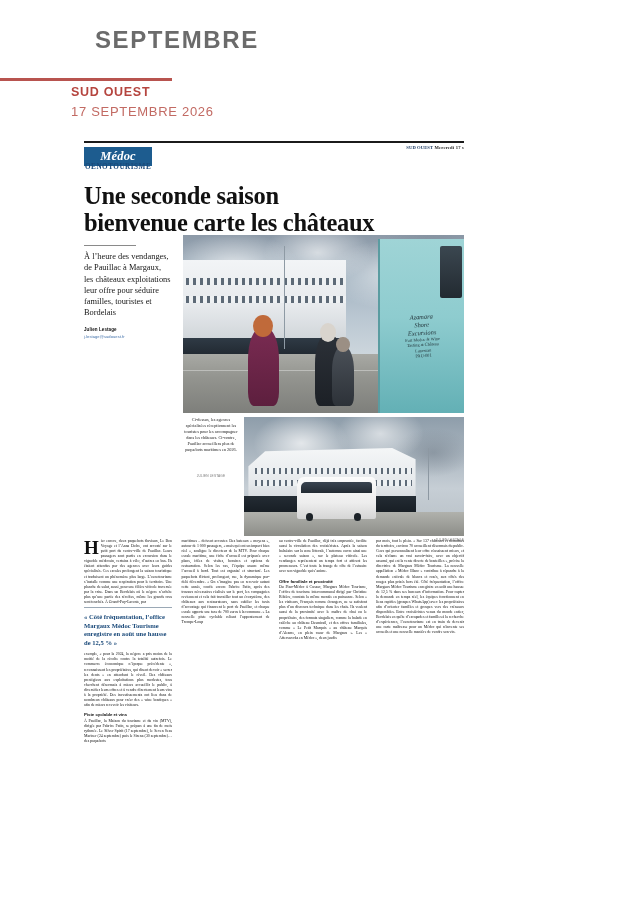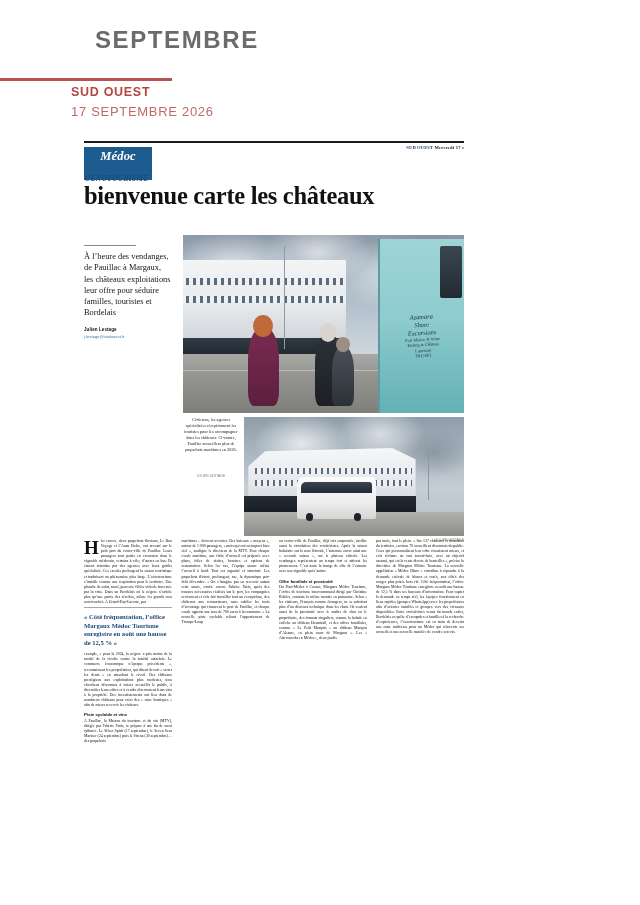--- a/index.html
+++ b/index.html
@@ -44,7 +44,7 @@
   .masthead i{font-style:normal;font-weight:700;color:#1b1b1b;}
 
   .badge{
-    position:absolute;left:0;top:6px;width:68px;height:33px;
+    position:absolute;left:0;top:6px;width:68px;height:19px;
     background:#1d5c8f;
   }
   .badge span{

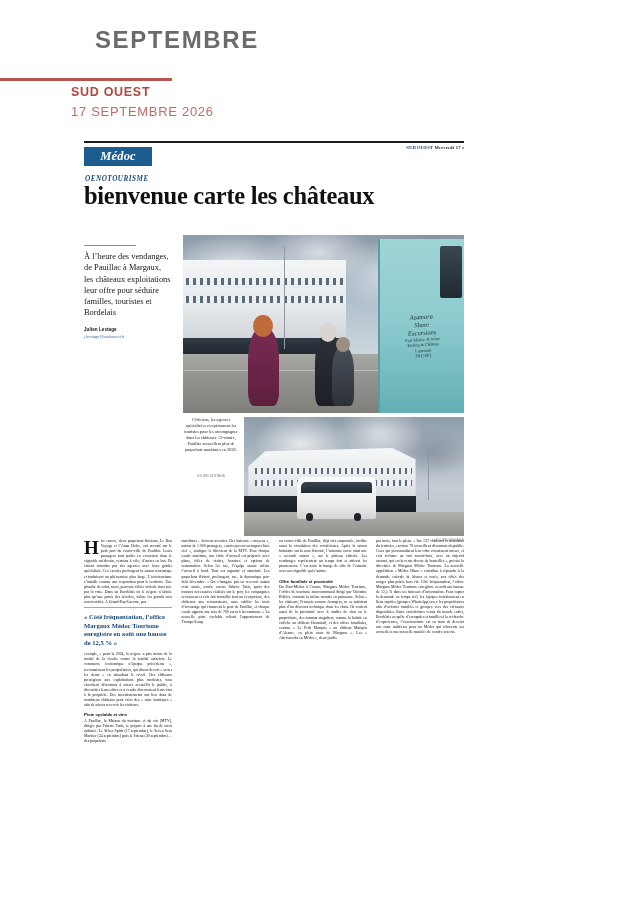--- a/index.html
+++ b/index.html
@@ -54,8 +54,8 @@
   }
 
   .kicker{
-    position:absolute;left:1px;top:34px;
-    font-family:"Liberation Serif",serif;font-style:italic;font-weight:700;
+    position:absolute;left:1px;top:22px;
+    font-family:"Liberation Serif",serif;font-weight:700;
     font-size:7.2px;letter-spacing:.5px;color:#1b4a7a;
   }
   .headline{

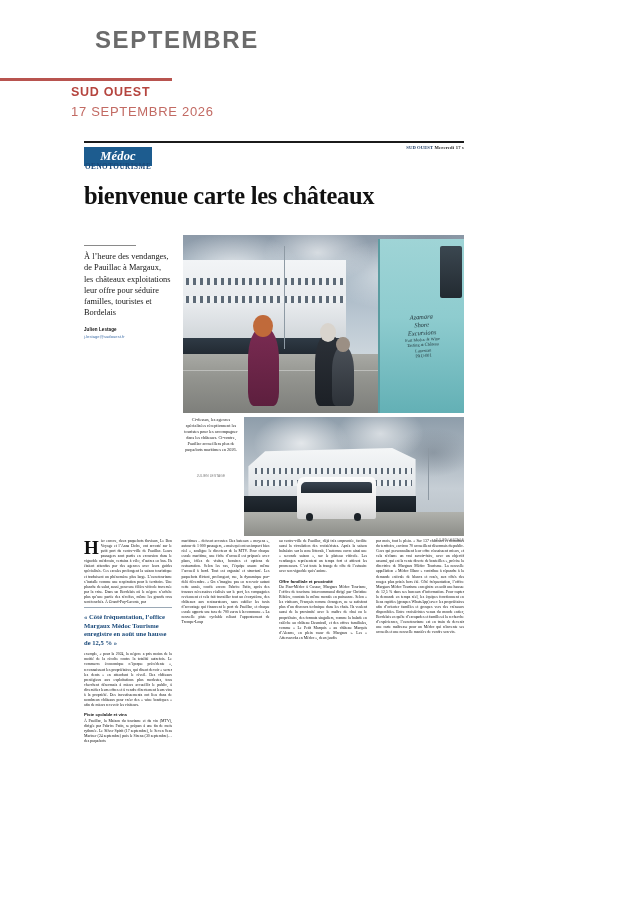--- a/index.html
+++ b/index.html
@@ -229,6 +229,7 @@
     <div class="kicker">OENOTOURISME</div>
 
     <div class="headline">
+      <span class="l1">Une seconde saison</span>
       <span class="l2">bienvenue carte les châteaux</span>
     </div>
 

